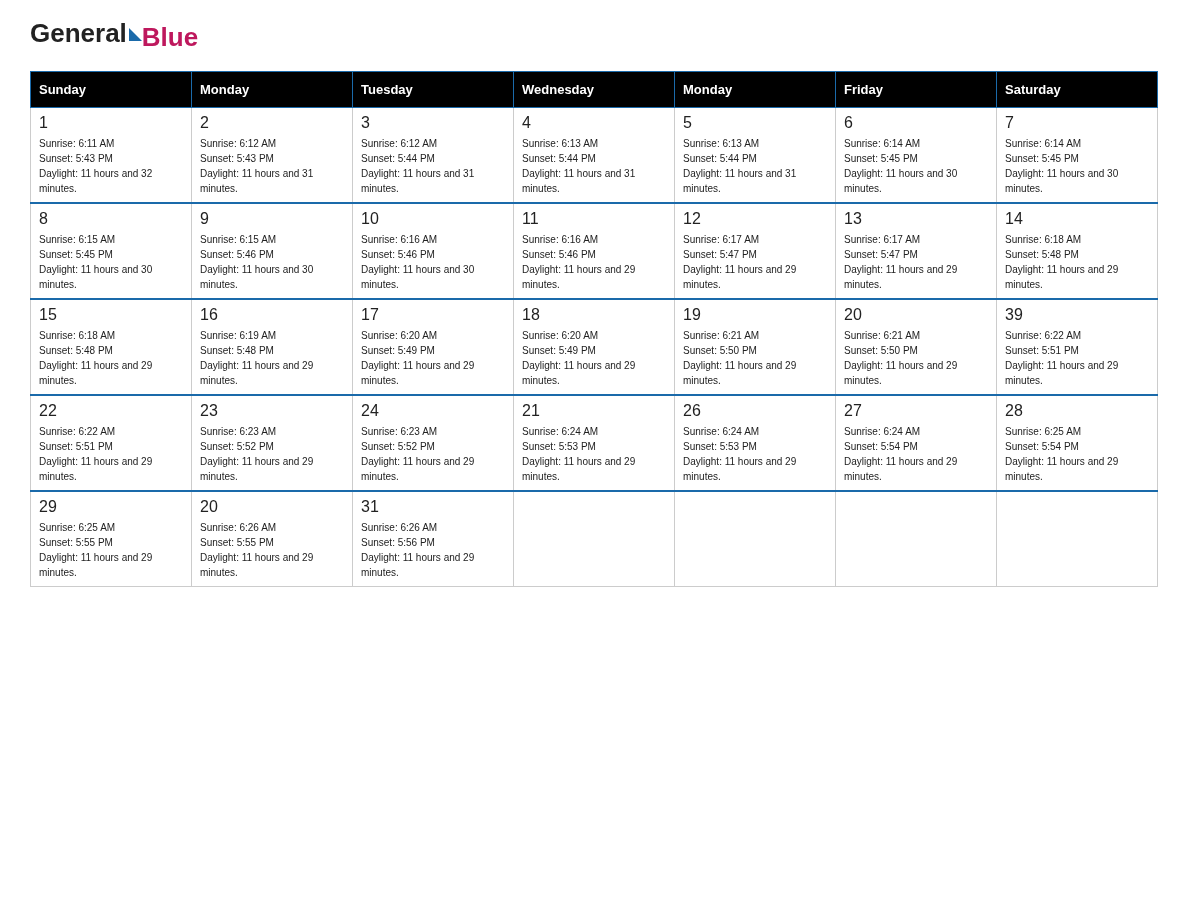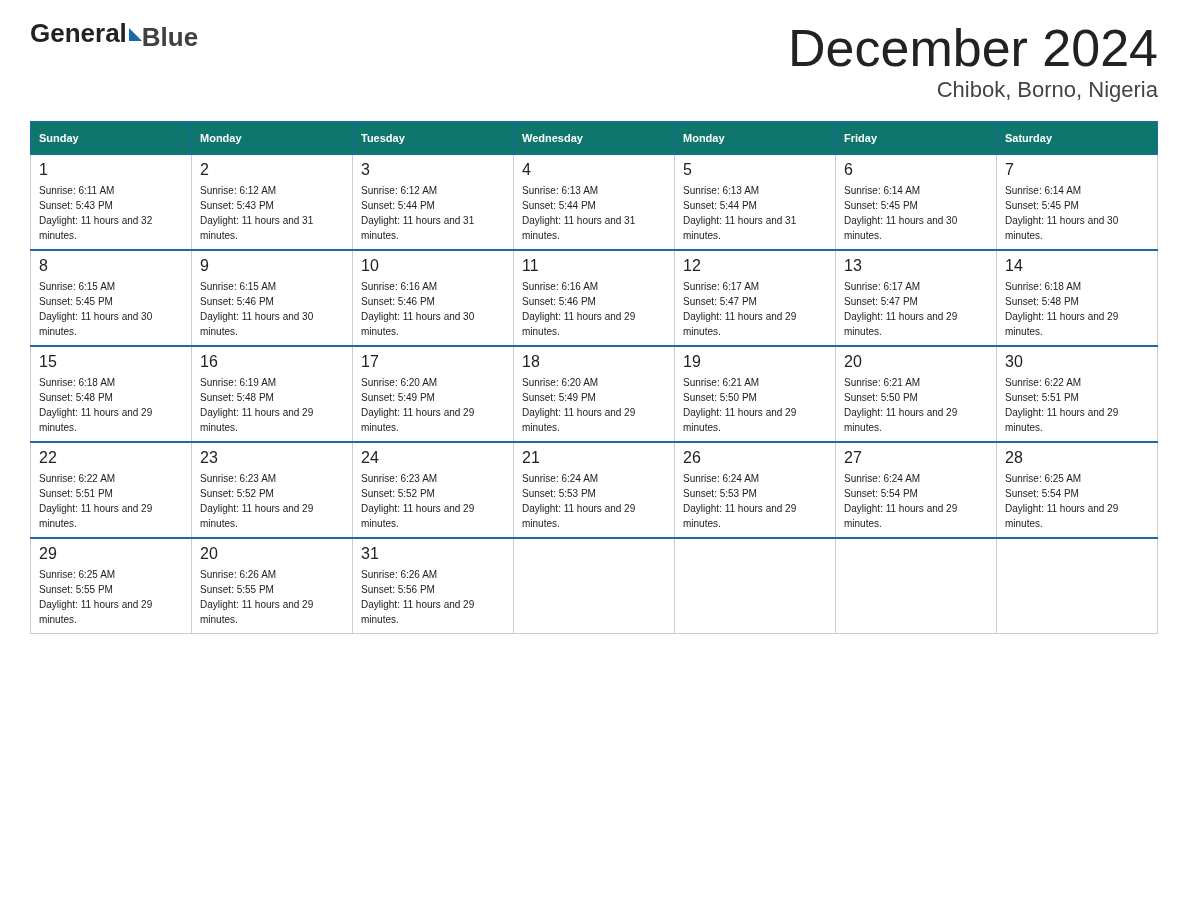--- a/index.html
+++ b/index.html
@@ -42,7 +42,7 @@
       margin-bottom: -2px;
     }
     .logo-blue {
-      color: #404040;
+      color: #be185d;
       font-size: 26px;
       font-weight: bold;
       margin-top: 2px;

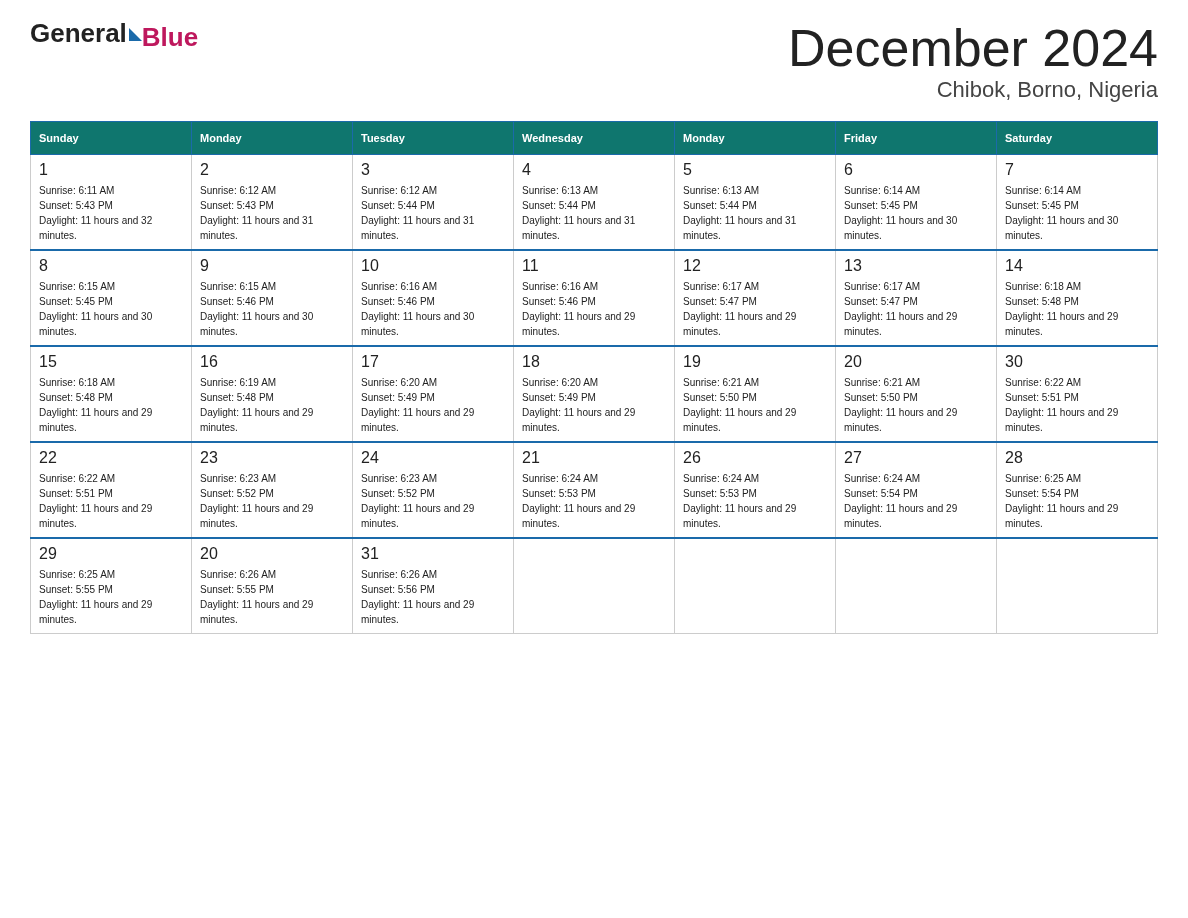--- a/index.html
+++ b/index.html
@@ -113,10 +113,6 @@
       <span class="logo-arrow"></span>
     </div>
     <span class="logo-blue">Blue</span>
-  </div>
-  <div class="title-block">
-    <div class="month-title">December 2024</div>
-    <div class="location-title">Chibok, Borno, Nigeria</div>
   </div>
 </div>
 

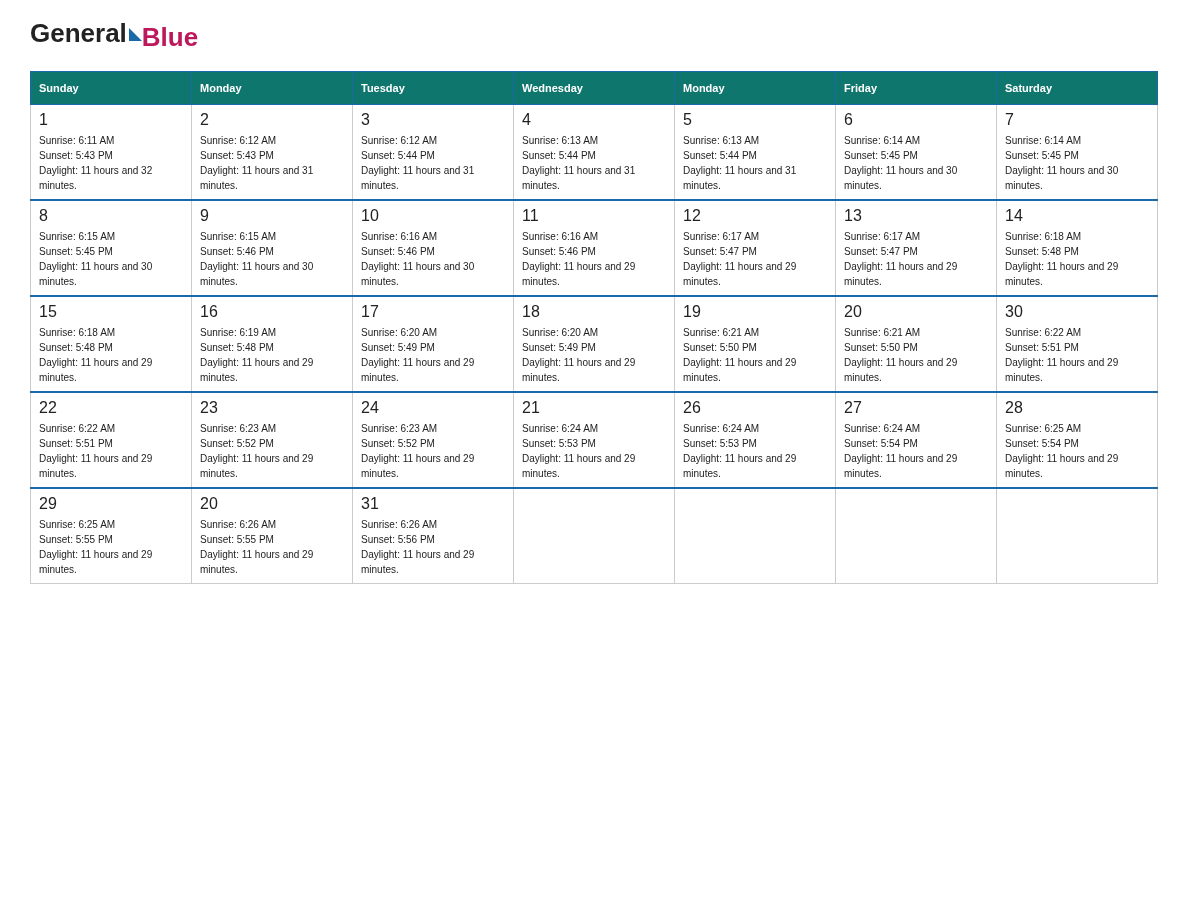--- a/index.html
+++ b/index.html
@@ -67,9 +67,9 @@
       border: 1px solid #aaa;
     }
     .calendar-table th {
-      background-color: #0f766e;
+      background-color: #000000;
       color: #fff;
-      font-size: 11px;
+      font-size: 13px;
       font-weight: bold;
       padding: 10px 8px;
       text-align: left;

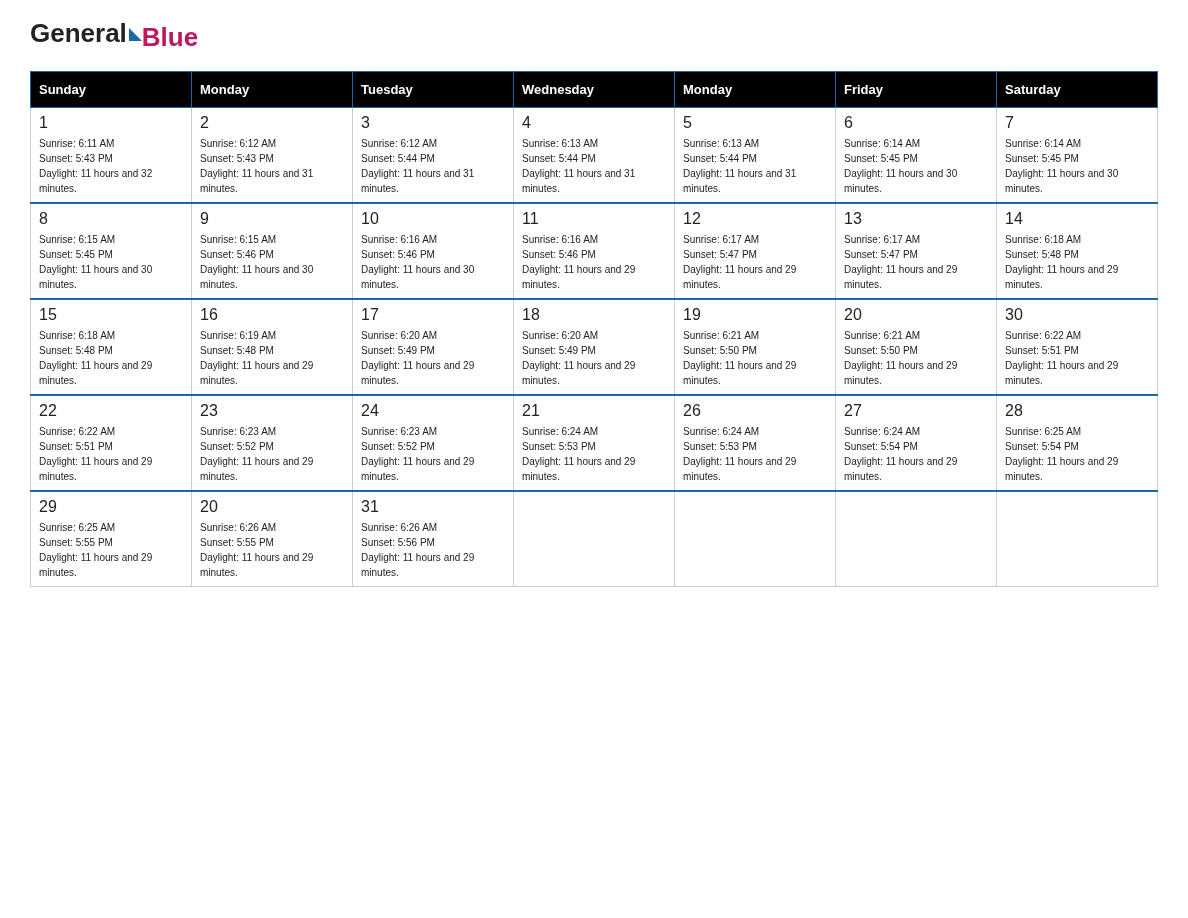--- a/index.html
+++ b/index.html
@@ -215,7 +215,7 @@
           <div class="day-info">Sunrise: 6:21 AM<br>Sunset: 5:50 PM<br>Daylight: 11 hours and 29 minutes.</div>
         </td>
         <td>
-          <span class="day-number">30</span>
+          <span class="day-number">39</span>
           <div class="day-info">Sunrise: 6:22 AM<br>Sunset: 5:51 PM<br>Daylight: 11 hours and 29 minutes.</div>
         </td>
       </tr>

